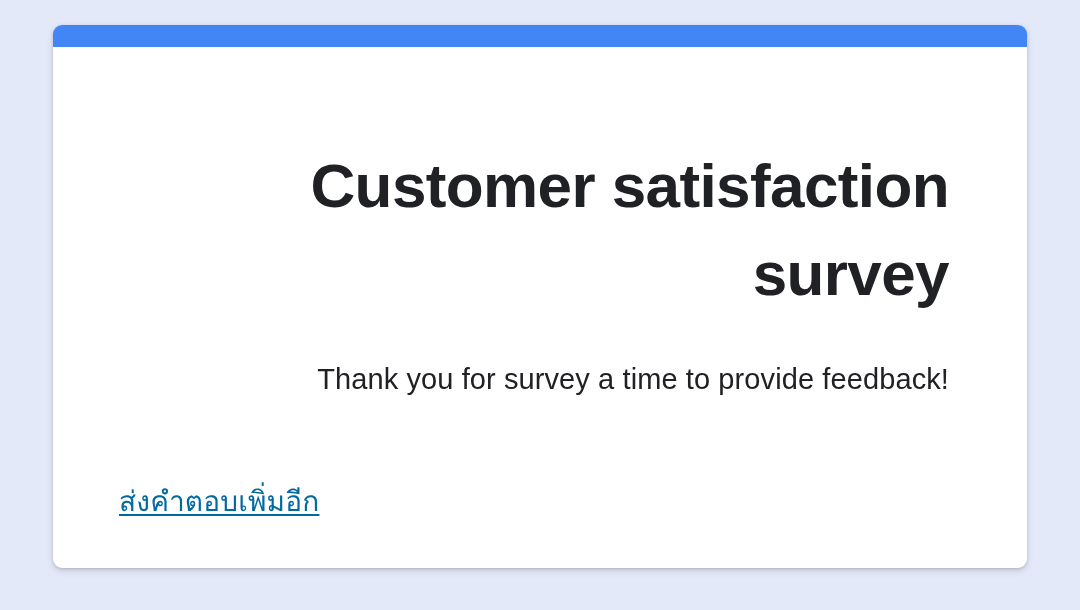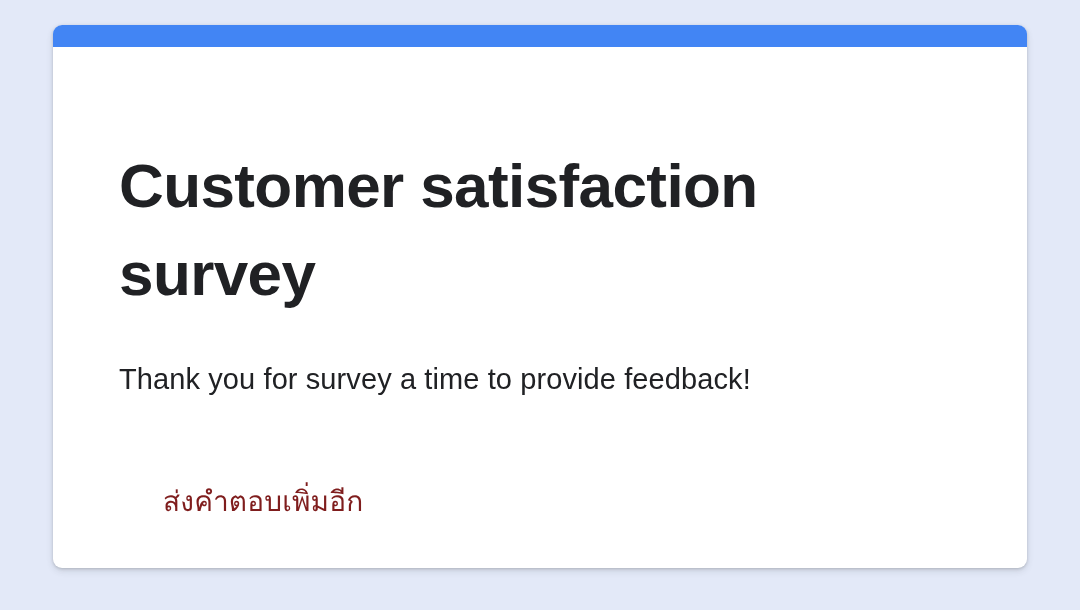--- a/index.html
+++ b/index.html
@@ -54,6 +54,7 @@
     bottom: 0;
     padding: 16px 66px;
     box-sizing: border-box;
+    text-align: right;
   }
 
   .form-title {

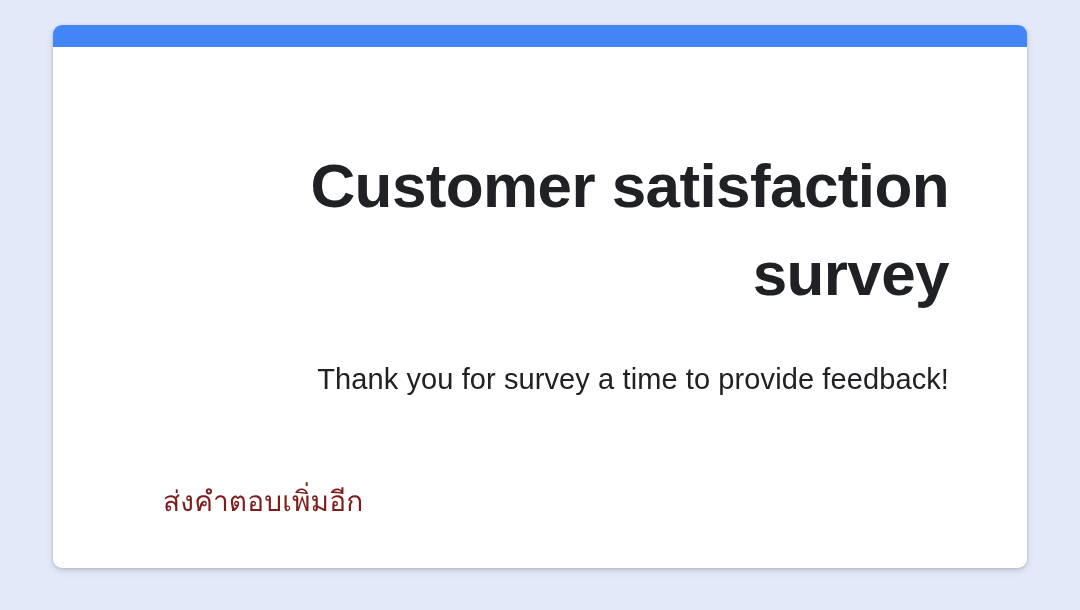--- a/index.html
+++ b/index.html
@@ -93,12 +93,12 @@
     display: inline-block;
     font-size: 28px;
     line-height: 40px;
-    color: #7f1d1d;
+    color: #0369a1;
+    text-decoration: underline;
     text-underline-offset: 3px;
     text-decoration-thickness: 2px;
     cursor: pointer;
     letter-spacing: 0.2px;
-    margin-left: 44px;
   }
 </style>
 </head>

